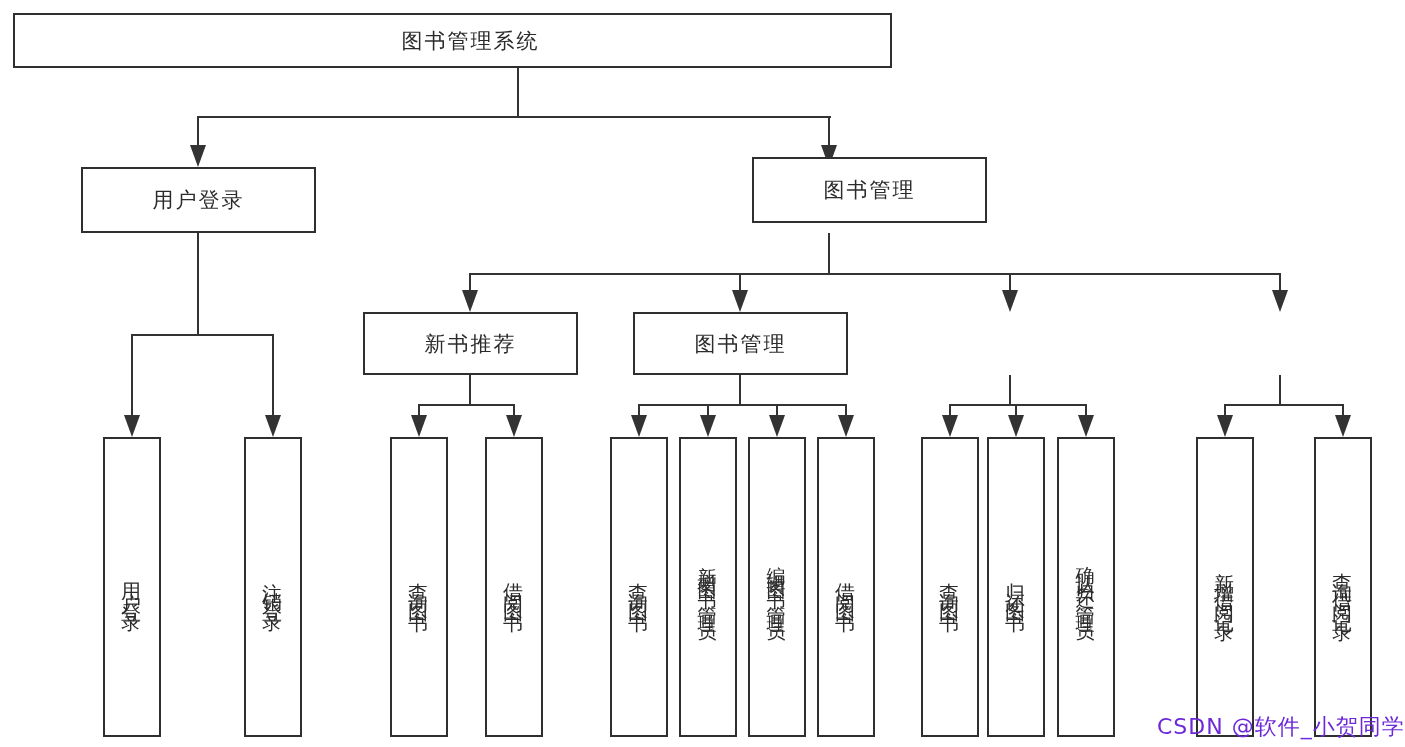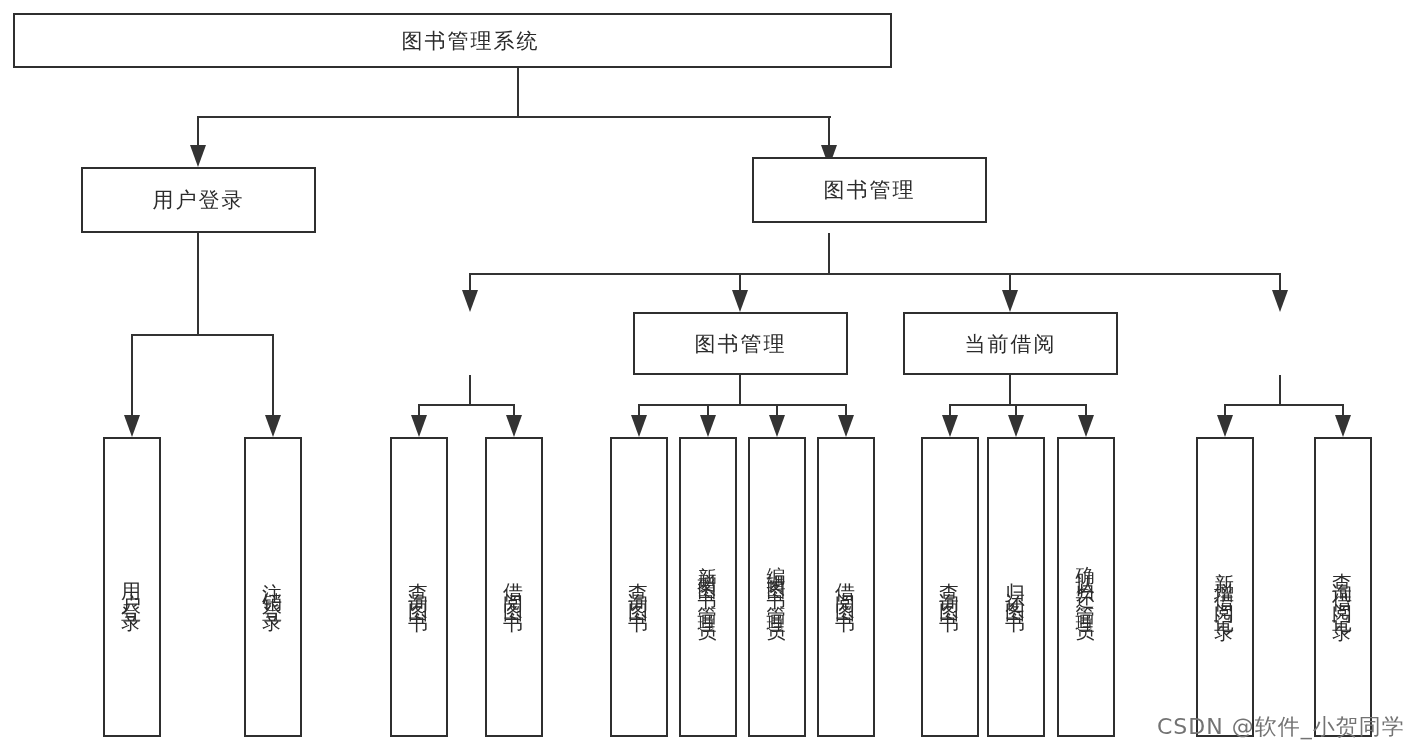--- a/index.html
+++ b/index.html
@@ -116,6 +116,7 @@
   <div class="vl" style="left:1279px; top:273px; height:18px;"></div>
   <div class="arr" style="left:1272px; top:290px;"></div>
 
+  <div class="hbox" style="left:363px; top:312px; width:215px; height:63px;">新书推荐</div>
   <div class="hbox" style="left:633px; top:312px; width:215px; height:63px;">图书管理</div>
   <div class="hbox" style="left:903px; top:312px; width:215px; height:63px;">当前借阅</div>
 

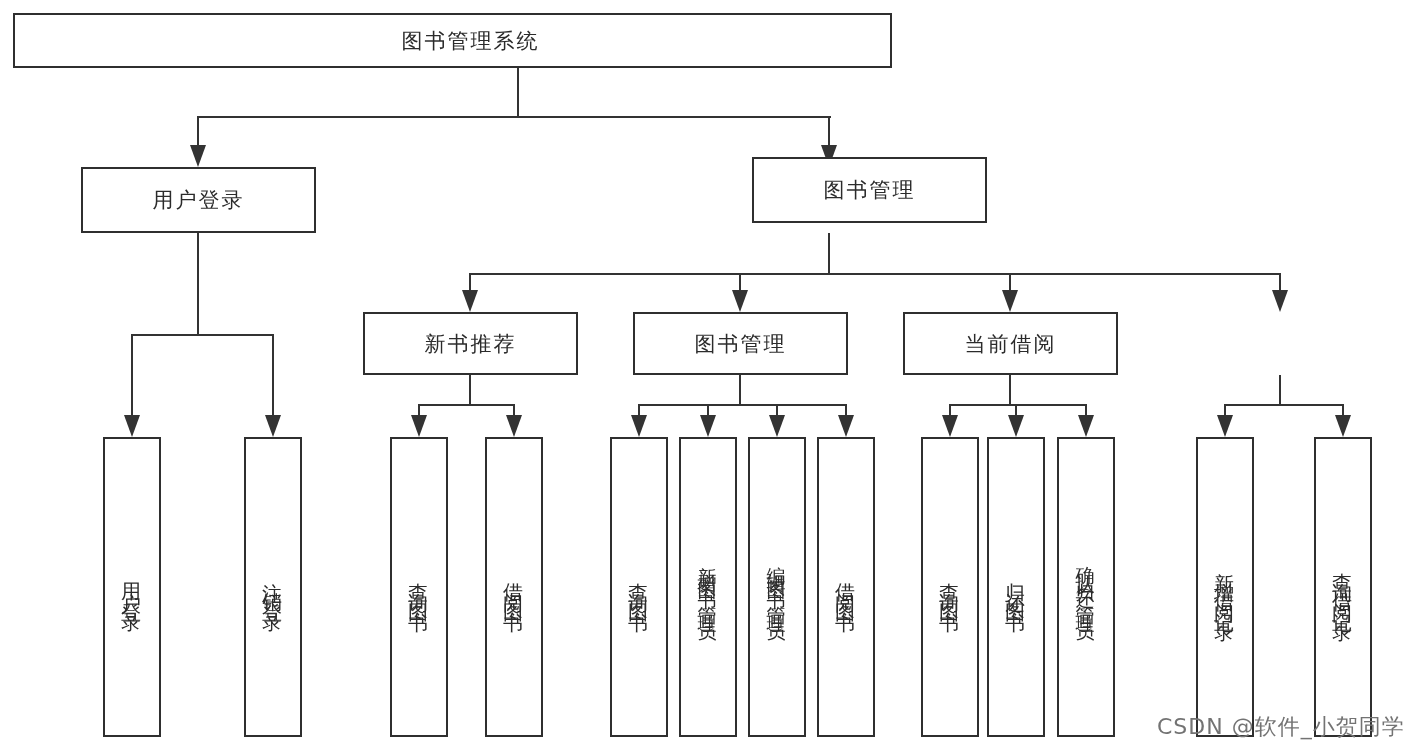--- a/index.html
+++ b/index.html
@@ -118,7 +118,6 @@
 
   <div class="hbox" style="left:363px; top:312px; width:215px; height:63px;">新书推荐</div>
   <div class="hbox" style="left:633px; top:312px; width:215px; height:63px;">图书管理</div>
-  <div class="hbox" style="left:903px; top:312px; width:215px; height:63px;">当前借阅</div>
 
   <div class="vl" style="left:469px; top:375px; height:31px;"></div>
   <div class="hl" style="left:418px; top:404px; width:97px;"></div>

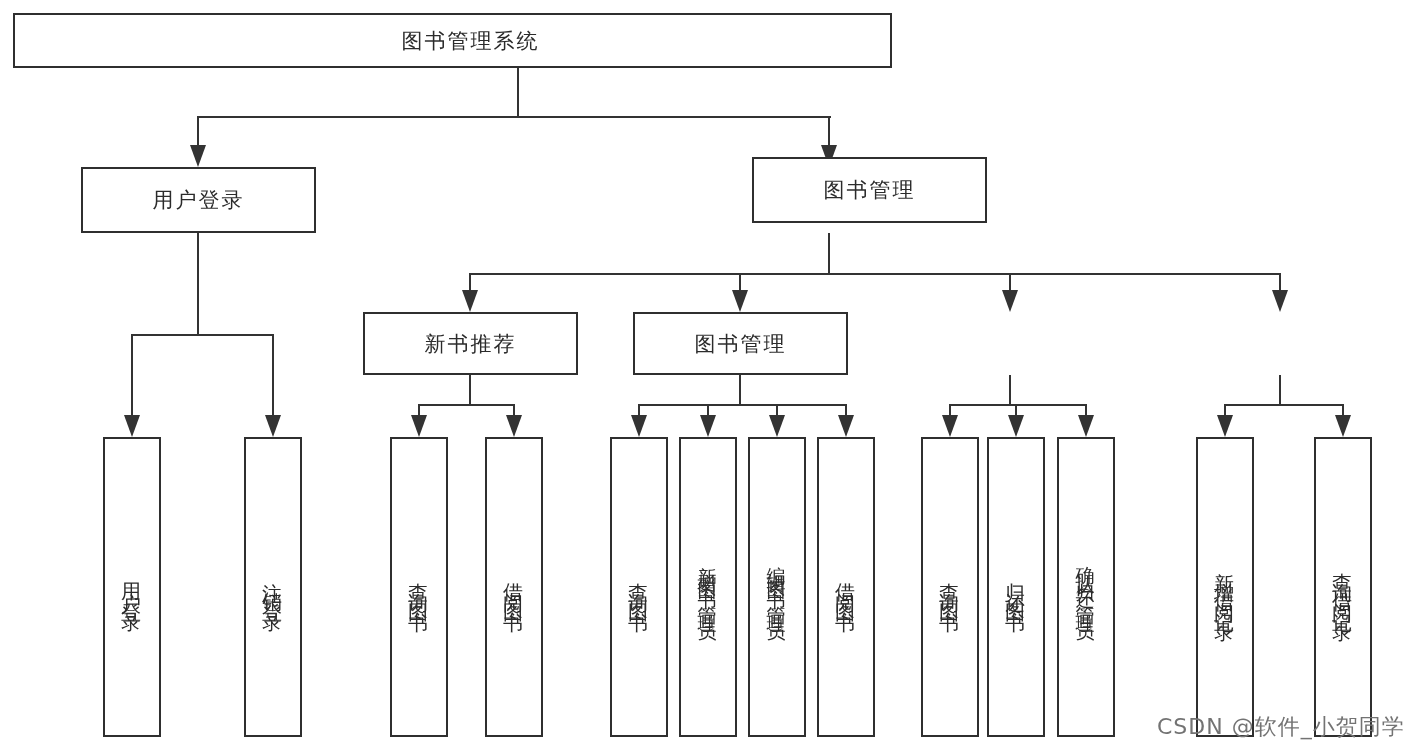--- a/index.html
+++ b/index.html
@@ -76,7 +76,7 @@
     left: 1157px;
     top: 712px;
     font-size: 22px;
-    color: #737373;
+    color: #6d28d9;
     letter-spacing: 1px;
     white-space: nowrap;
   }

